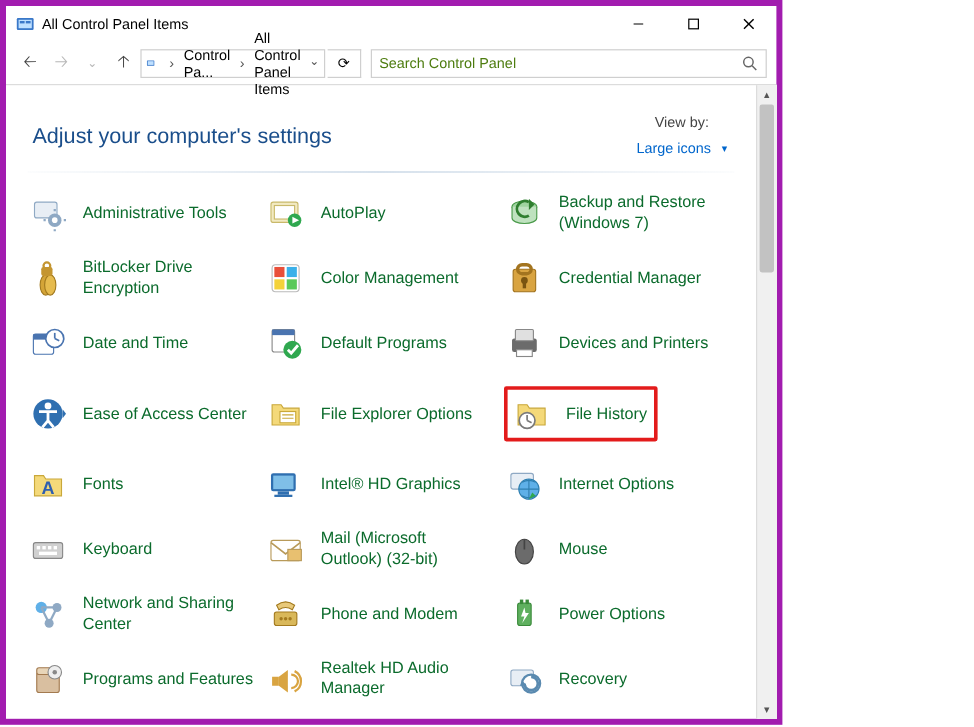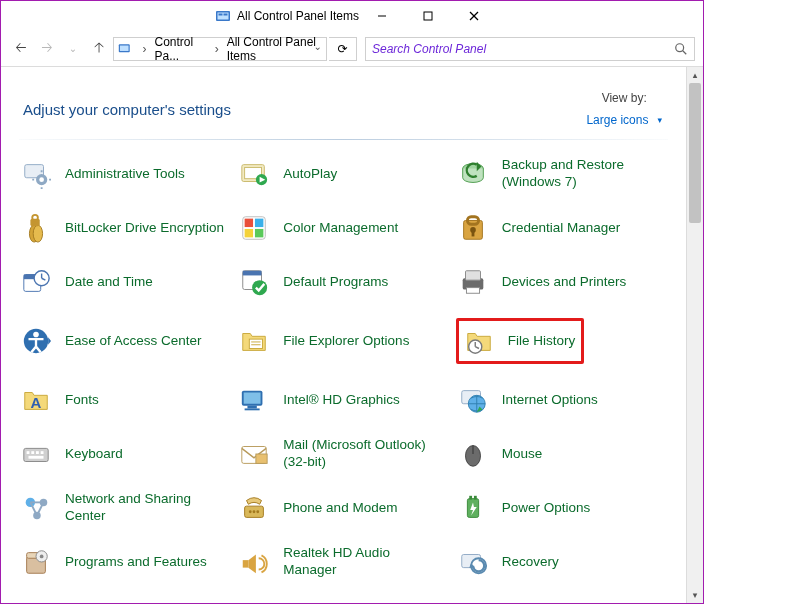--- a/index.html
+++ b/index.html
@@ -4,7 +4,7 @@
 <style>
   * { box-sizing: border-box; margin: 0; padding: 0; font-family: "Segoe UI", Tahoma, sans-serif; }
   html, body { width: 812px; height: 606px; overflow: hidden; background:#fff; }
-  .window { width: 704px; height: 604px; border:1px solid #a21caf; background:#fff; position:relative; display:flex; flex-direction:column;align-items:center; }
+  .window { width: 652px; height: 604px; border:5px solid #a21caf; background:#fff; position:relative; display:flex; flex-direction:column; }
   
   .titlebar { height:30px; display:flex; align-items:center; padding-left:8px; font-size:12px; color:#000; }
   .titlebar .app-icon { width:16px; height:16px; margin-right:6px; display:flex; align-items:center; justify-content:center; }

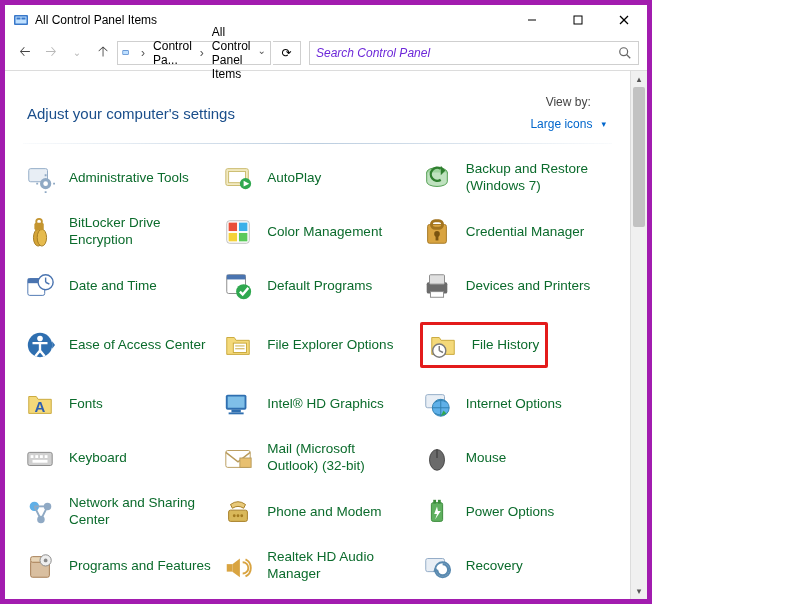--- a/index.html
+++ b/index.html
@@ -21,7 +21,7 @@
   .bc-sep { color:#555; padding:0 4px;}
   .bc-drop { position:absolute; right:4px; top:3px; color:#555; font-size:10px;}
   .refresh-btn { width:28px; height:24px; border:1px solid #cfcfcf; border-left:none; display:flex; align-items:center; justify-content:center; font-size:12px;}
-  .search-box { width:330px; height:24px; border:1px solid #cfcfcf; margin-left:6px; display:flex; align-items:center; padding:0 6px; font-size:12px; color:#6d28d9; position:relative;font-style:italic;}
+  .search-box { width:330px; height:24px; border:1px solid #cfcfcf; margin-left:6px; display:flex; align-items:center; padding:0 6px; font-size:12px; color:#4d7c0f; position:relative;}
   .search-box .sicon { position:absolute; right:6px; top:4px; color:#666;}
   
   .content-wrap { flex:1; display:flex; overflow:hidden;}

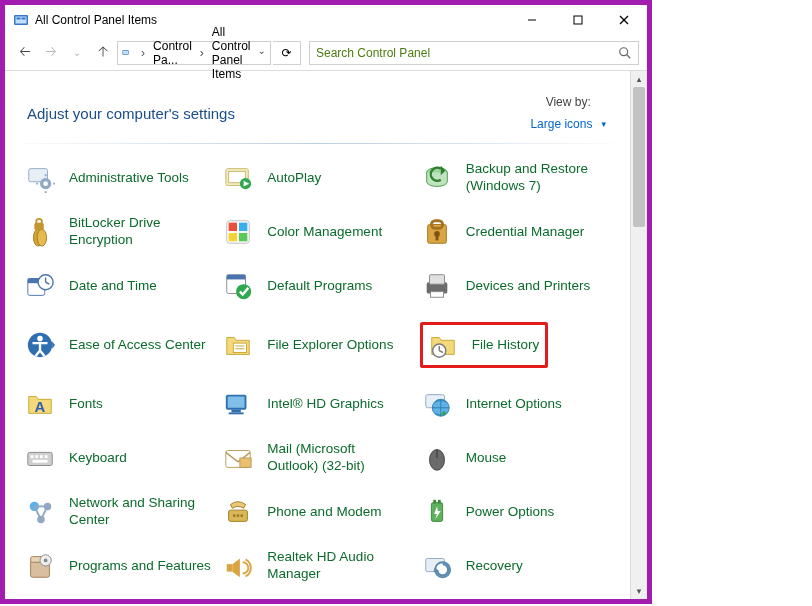--- a/index.html
+++ b/index.html
@@ -27,7 +27,7 @@
   .content-wrap { flex:1; display:flex; overflow:hidden;}
   .content { flex:1; overflow:auto; padding:10px 18px 14px 18px;}
   .header-row { display:flex; align-items:center; justify-content:space-between; padding:14px 6px 8px 4px;}
-  .header-row h1 { font-size:15px; font-weight:400; color:#1a4e8b; }
+  .header-row h1 { font-size:18px; font-weight:400; color:#1a4e8b; }
   .viewby { font-size:12px; color:#444; display:flex; align-items:center; gap:8px;flex-direction:column;}
   .viewby a { color:#0066cc; text-decoration:none; display:flex; align-items:center; gap:9px;}
   .divider { height:1px; background:linear-gradient(to right, rgba(200,216,230,0.1), rgba(180,200,220,0.9), rgba(200,216,230,0.1)); margin:4px 0 16px 0;}

